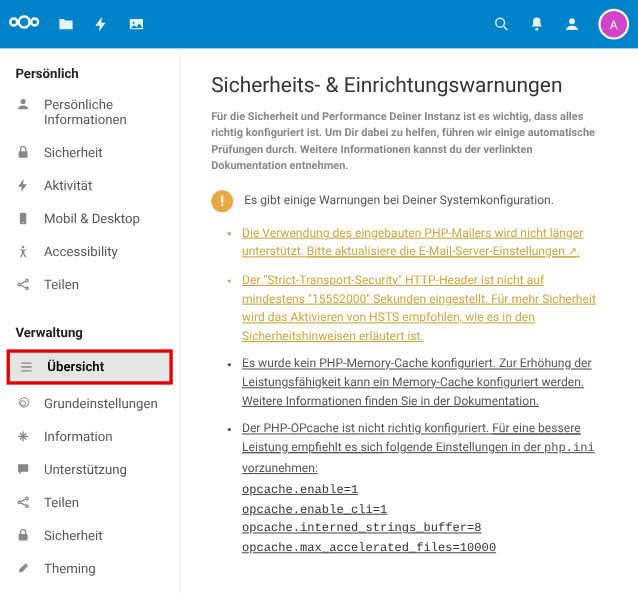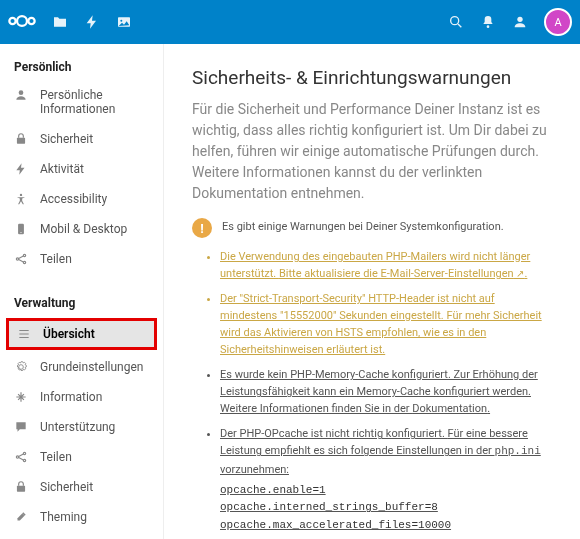--- a/index.html
+++ b/index.html
@@ -24,7 +24,7 @@
 .content::-webkit-scrollbar-track { background: #eee; }
 .content::-webkit-scrollbar-thumb { background: #bbb; }
 h2 { font-size: 19px; font-weight: 400; color: #333; margin-bottom: 10px; }
-.intro { font-size: 14px; color: #888; line-height: 1.5; margin-bottom: 14px; }
+.intro { font-size: 10px; color: #888; line-height: 1.5; margin-bottom: 14px; font-weight: bold; }
 .warn-box { display: flex; gap: 10px; margin-bottom: 10px; }
 .warn-icon { width: 20px; height: 20px; border-radius: 50%; background: #e9a846; color: #fff; display: flex; align-items: center; justify-content: center; font-weight: 700; font-size: 13px; flex-shrink: 0; }
 .warn-text { font-size: 11px; color: #555; padding-top: 2px; }

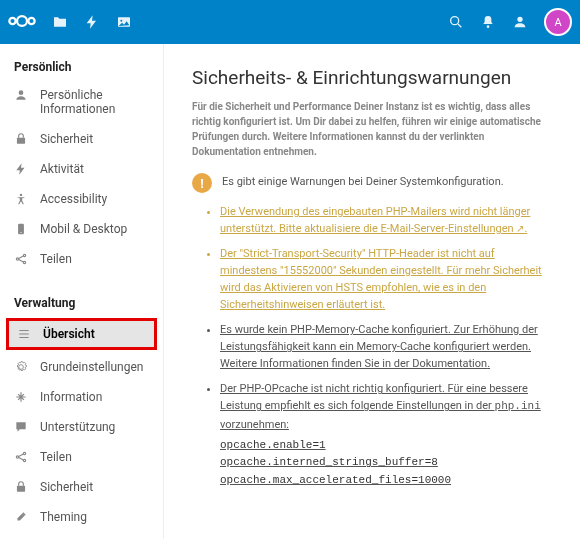--- a/index.html
+++ b/index.html
@@ -115,17 +115,17 @@
         </div>
         <div class="nav-item">
           <span class="nav-icon"><svg viewBox="0 0 24 24" fill="currentColor">
+              <rect x="7" y="3" width="10" height="18" rx="2"></rect>
+              <circle cx="12" cy="18" r="1" fill="#fff"></circle>
+            </svg></span>
+          <span>Mobil &amp; Desktop</span>
+        </div>
+        <div class="nav-item">
+          <span class="nav-icon"><svg viewBox="0 0 24 24" fill="currentColor">
               <circle cx="12" cy="5" r="2"></circle>
               <path d="M5 9h14l-5 2v4l3 6h-2l-3-5-3 5H7l3-6v-4z"></path>
             </svg></span>
           <span>Accessibility</span>
-        </div>
-        <div class="nav-item">
-          <span class="nav-icon"><svg viewBox="0 0 24 24" fill="currentColor">
-              <rect x="7" y="3" width="10" height="18" rx="2"></rect>
-              <circle cx="12" cy="18" r="1" fill="#fff"></circle>
-            </svg></span>
-          <span>Mobil &amp; Desktop</span>
         </div>
         <div class="nav-item">
           <span class="nav-icon"><svg viewBox="0 0 24 24" fill="none" stroke="currentColor" stroke-width="2">

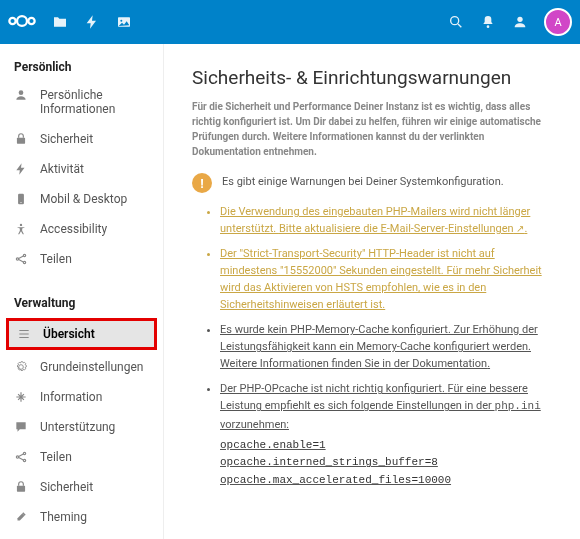--- a/index.html
+++ b/index.html
@@ -213,6 +213,7 @@
         <span>Der PHP-OPcache ist nicht richtig konfiguriert. </span><a>Für eine bessere Leistung empfiehlt es sich</a><span> folgende Einstellungen in der </span><span class="code-inline" style="font-family:'Courier New',monospace">php.ini</span><span> vorzunehmen:</span>
         <div class="code-block" id="code-block">
             <div>opcache.enable=1</div>
+            <div>opcache.enable_cli=1</div>
             <div>opcache.interned_strings_buffer=8</div>
             <div>opcache.max_accelerated_files=10000</div>
           </div>

